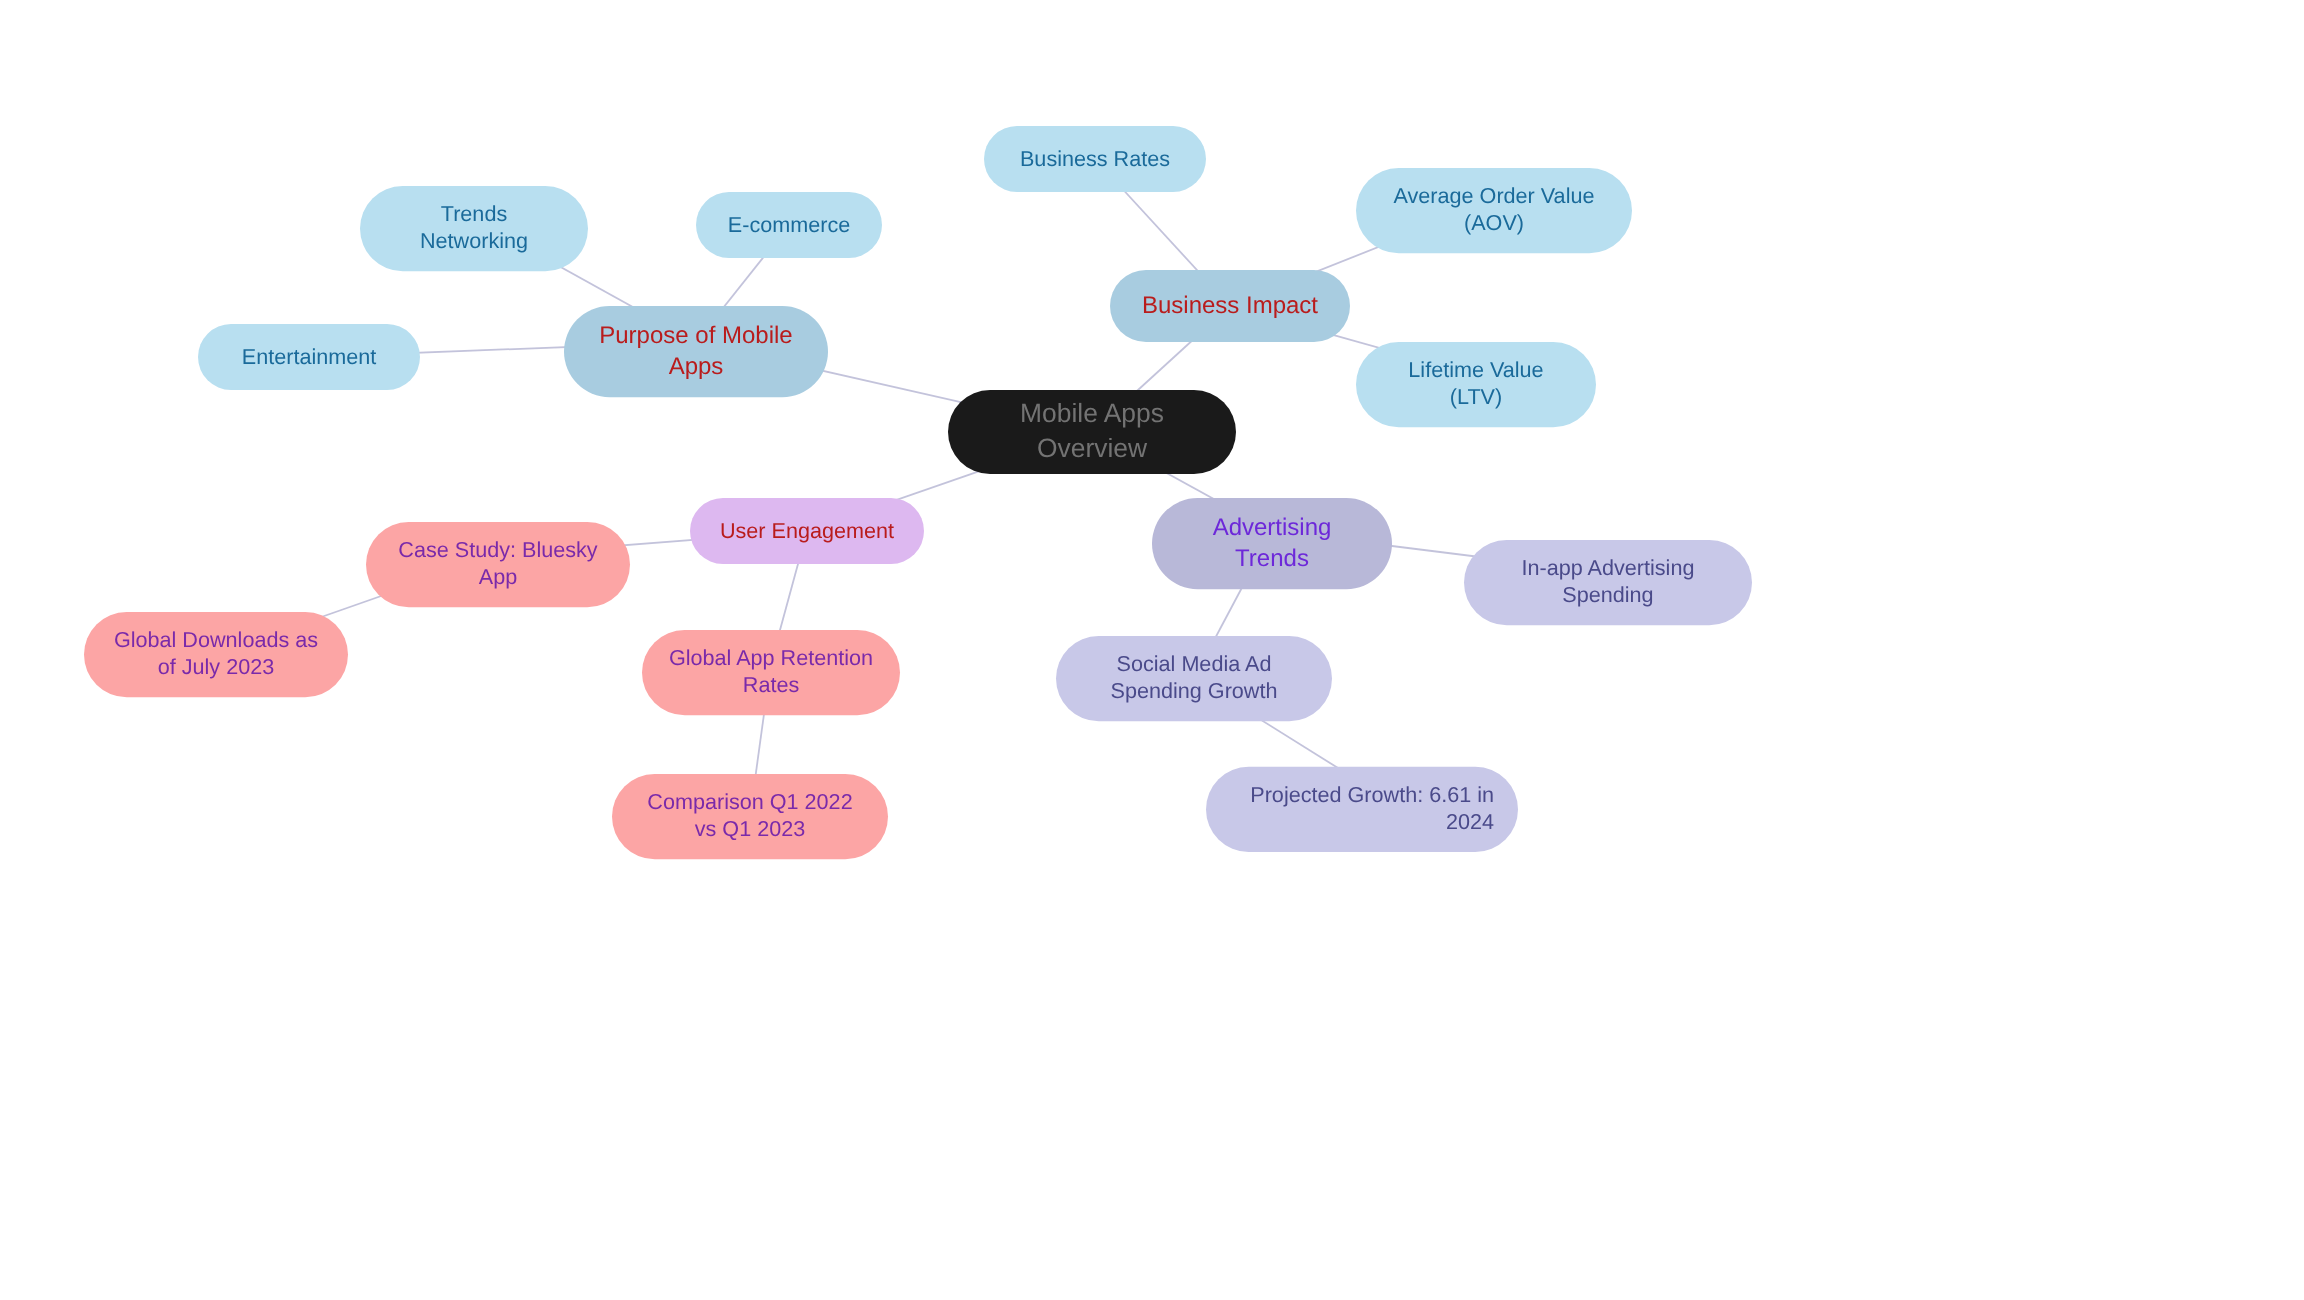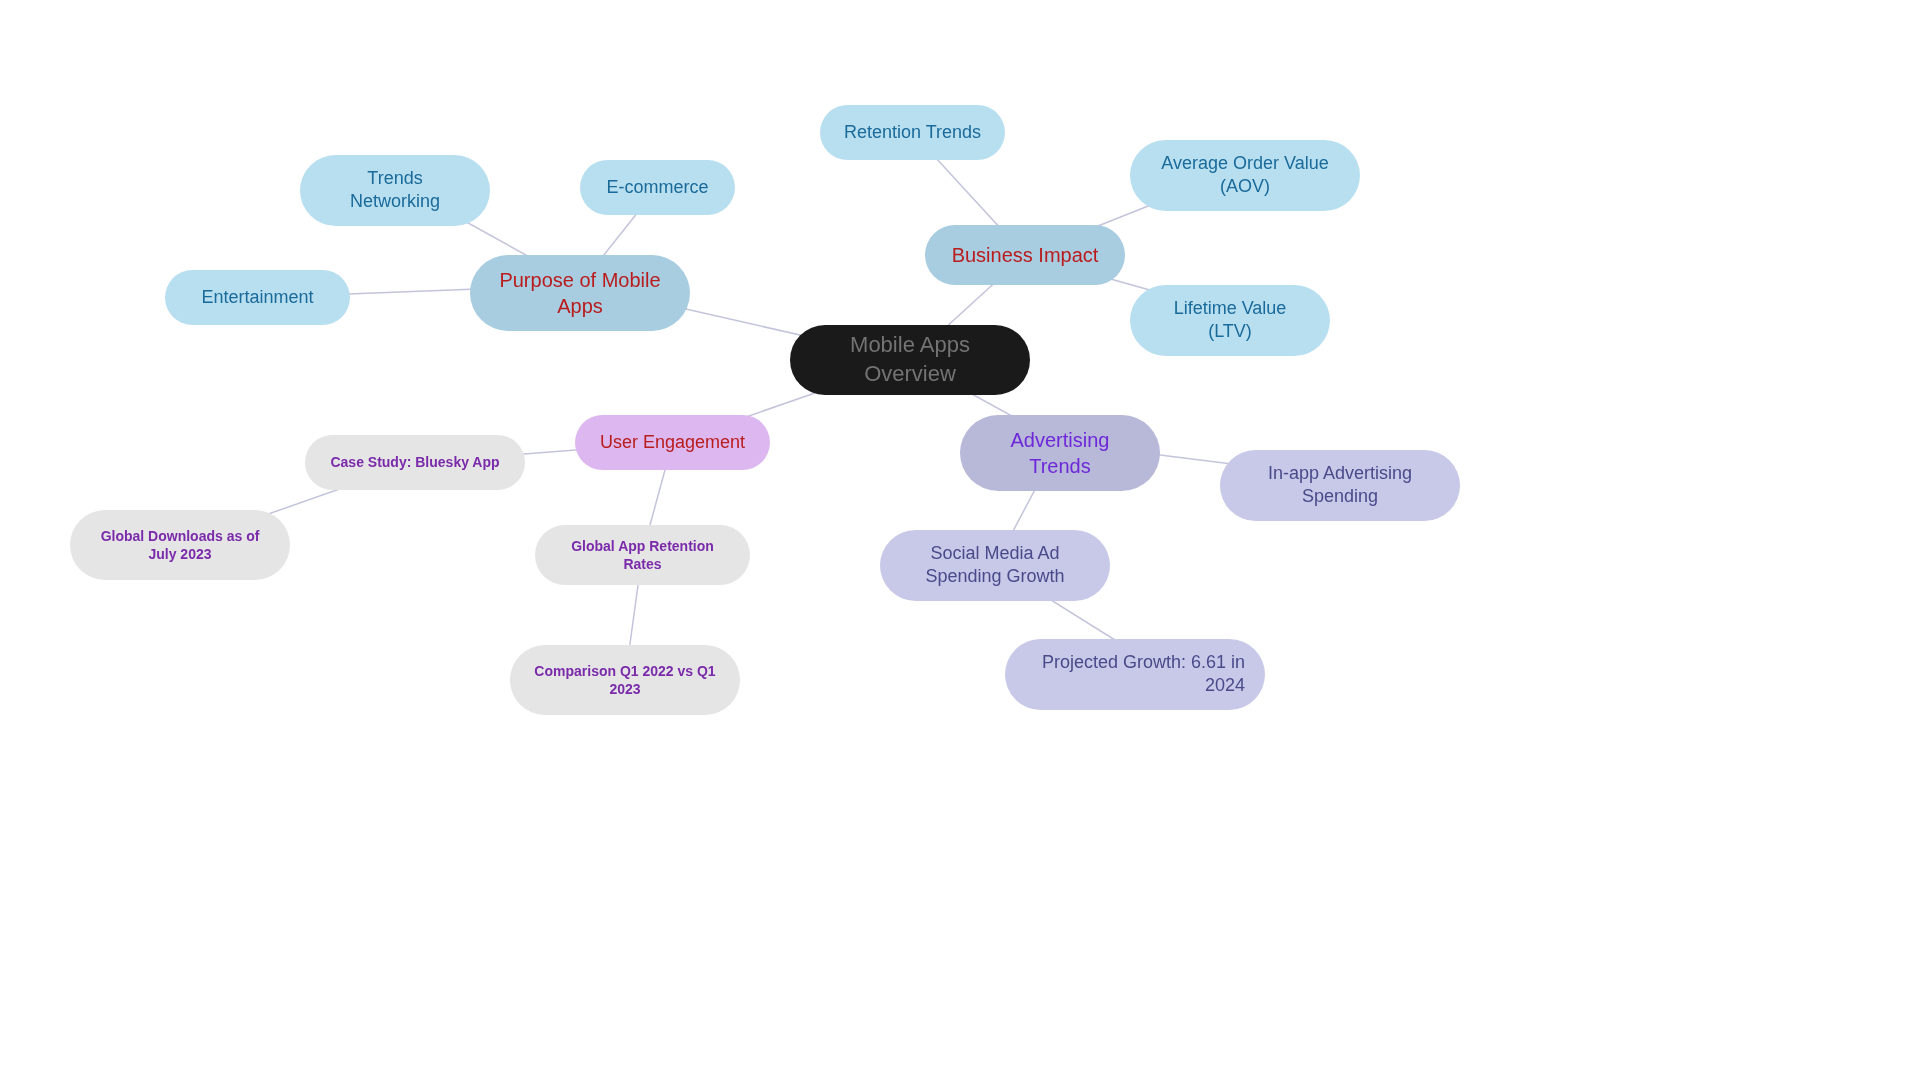--- a/index.html
+++ b/index.html
@@ -121,7 +121,7 @@
 
 <div class="node node-blue-dark" id="node-business_impact" style="left: 925px; top: 225px; width: 200px; min-height: 60px;">Business Impact</div>
 
-<div class="node node-blue" id="node-retention_rates" style="left: 820px; top: 105px; width: 185px; min-height: 55px;">Retention Trends</div>
+<div class="node node-blue" id="node-retention_rates" style="left: 820px; top: 105px; width: 185px; min-height: 55px;">Business Rates</div>
 
 <div class="node node-blue" id="node-aov" style="left: 1130px; top: 140px; width: 230px; min-height: 55px;">Average Order Value (AOV)</div>
 

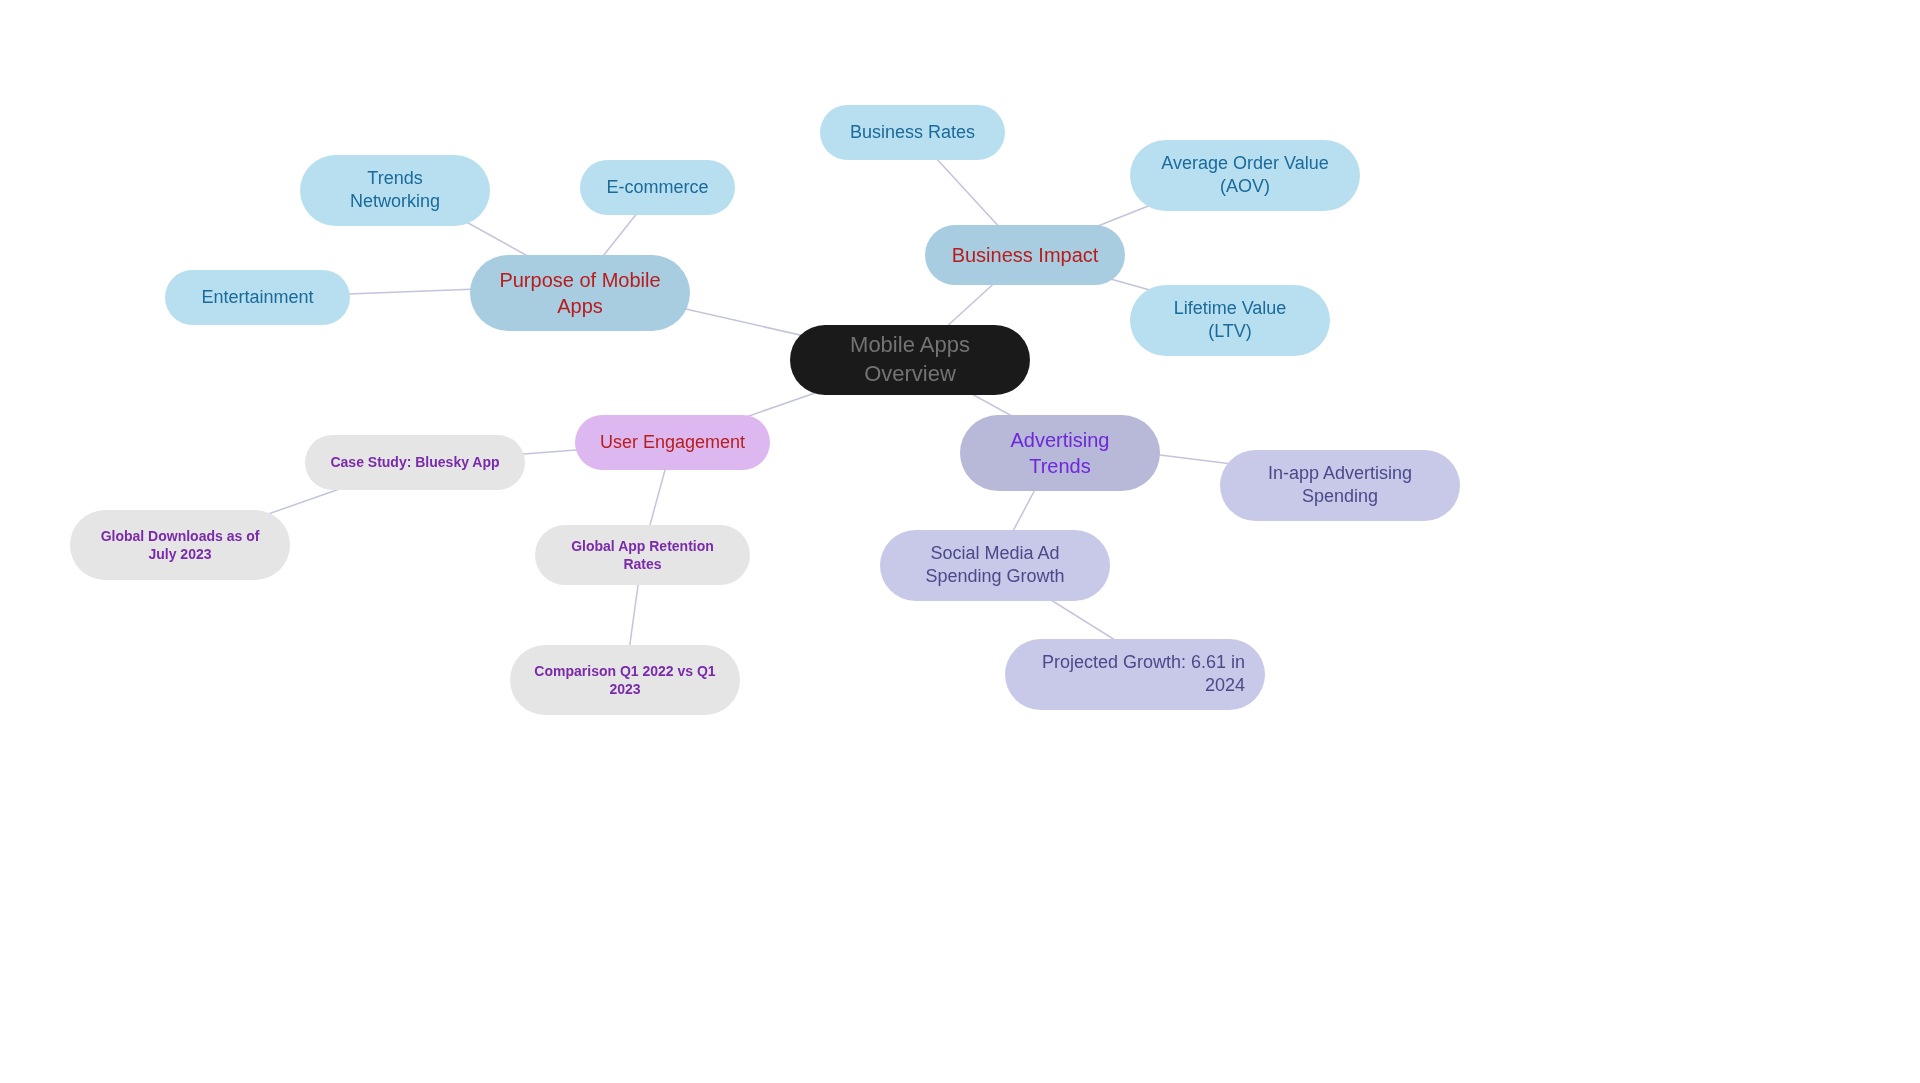--- a/index.html
+++ b/index.html
@@ -66,10 +66,10 @@
     }
 
     .node-purple-light {
-      background: #e5e5e5;
+      background: #fca5a5;
       color: #7a2aaa;
-      font-size: 14px;
-      font-weight: 700;
+      font-size: 18px;
+      font-weight: 400;
     }
 
     .node-lavender {

